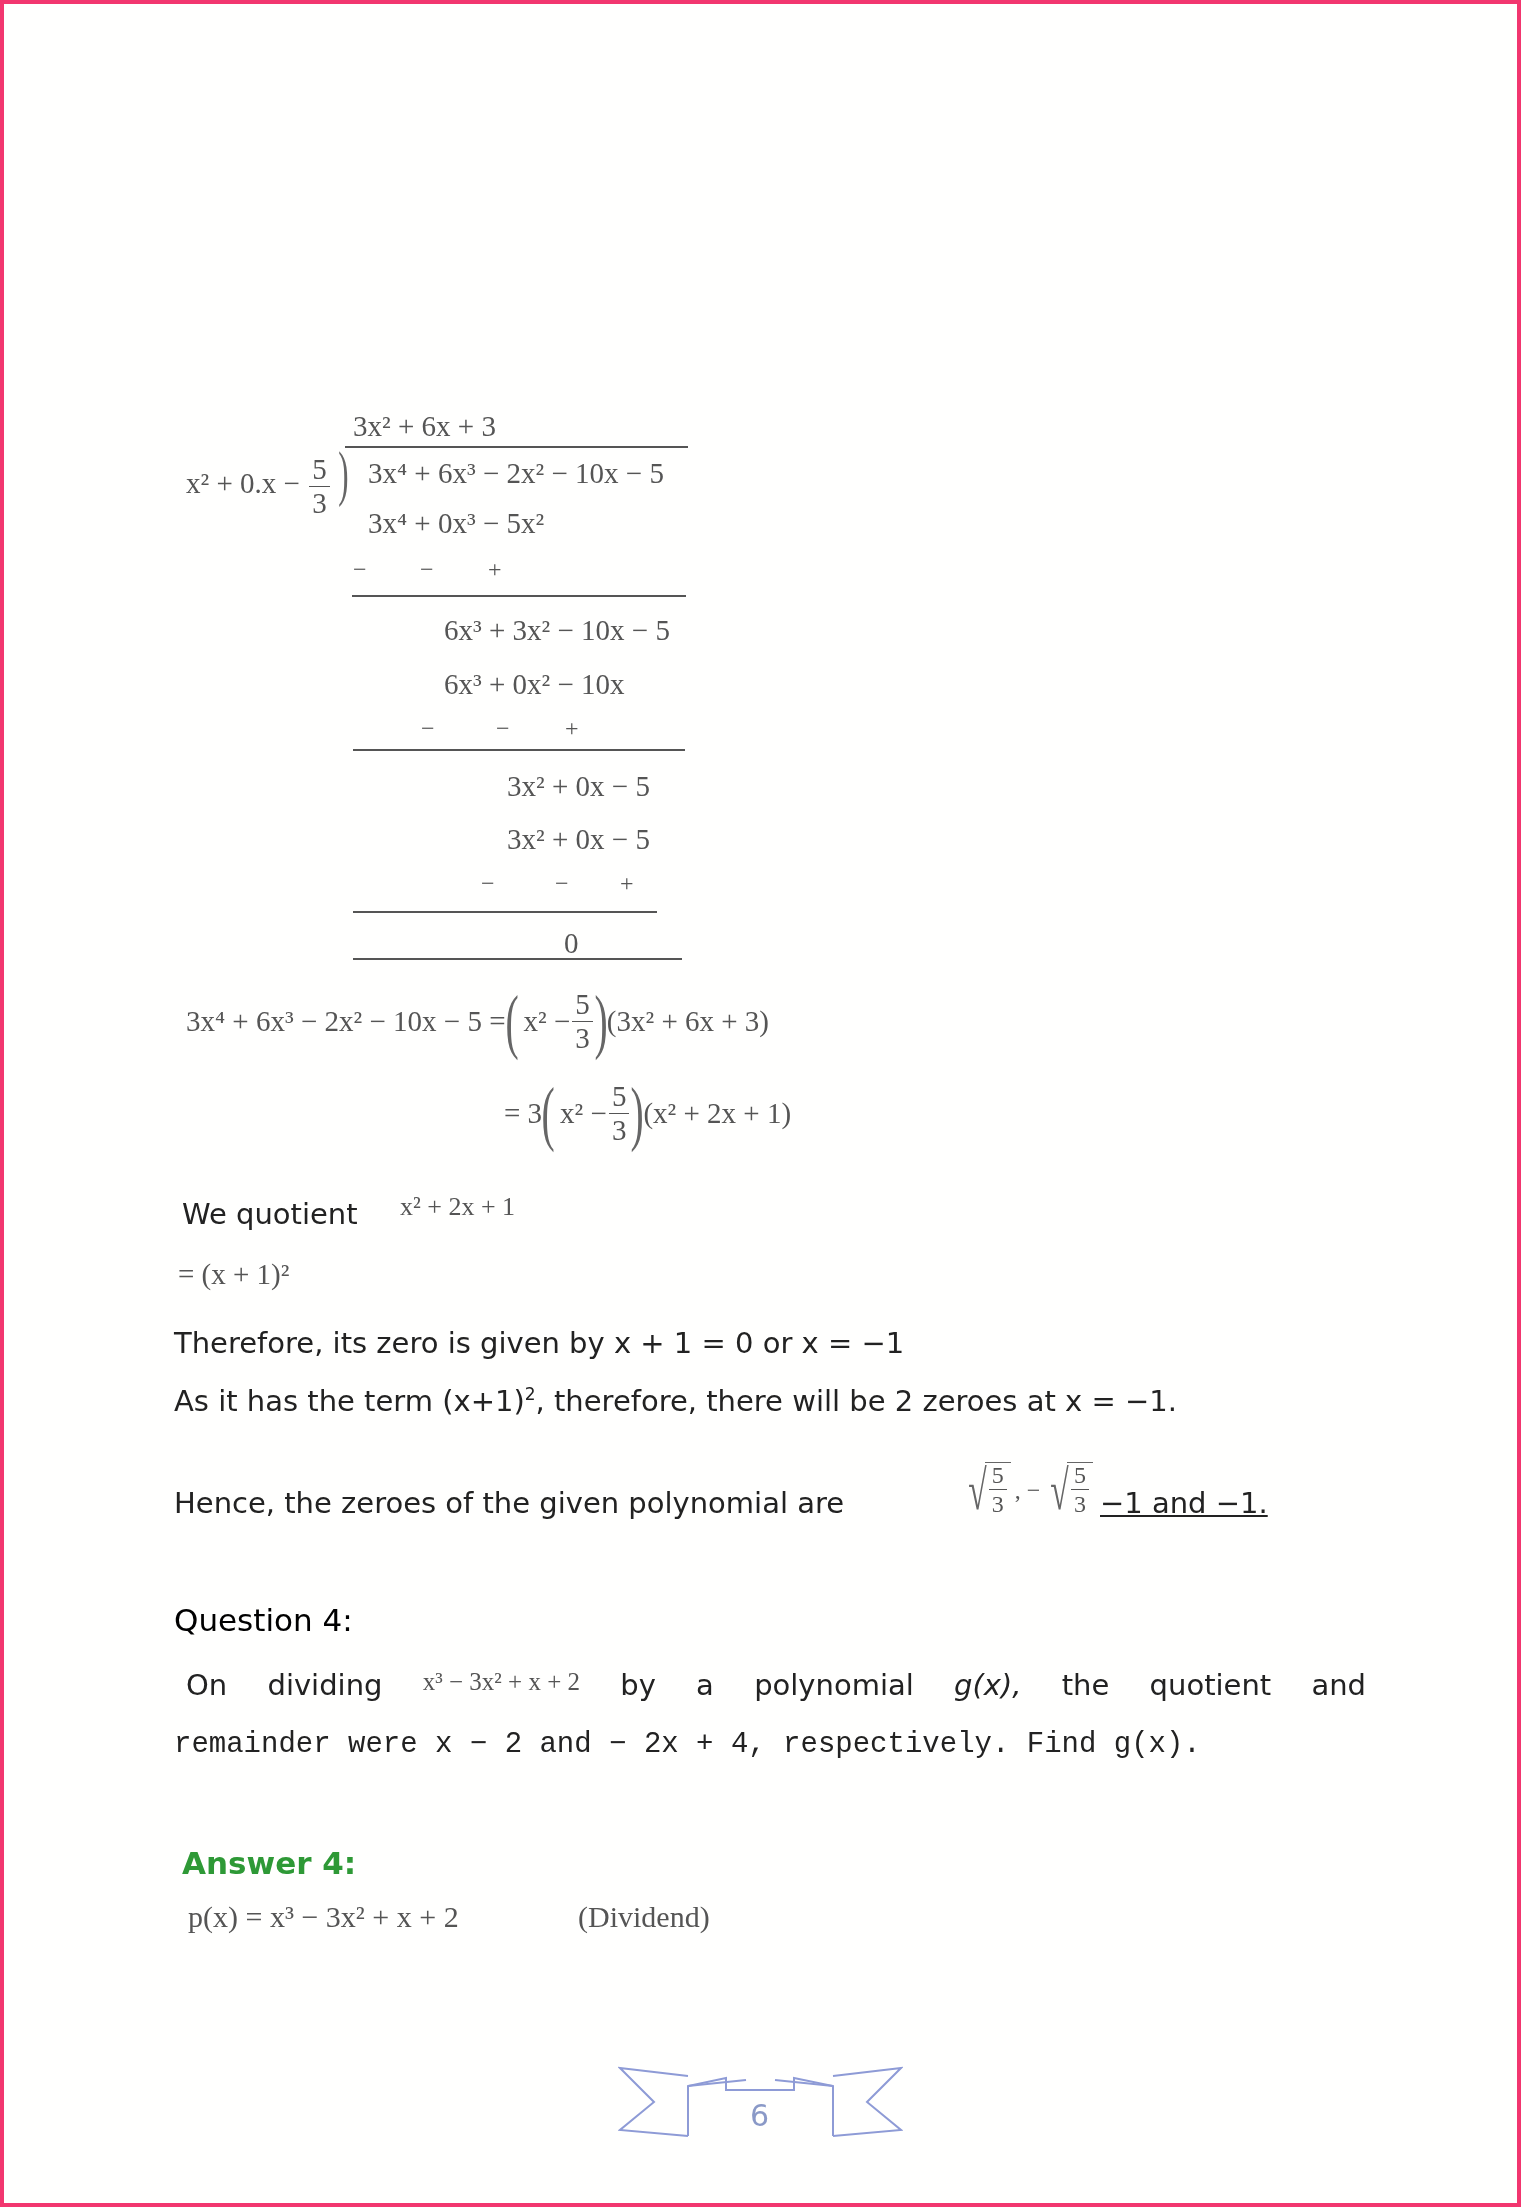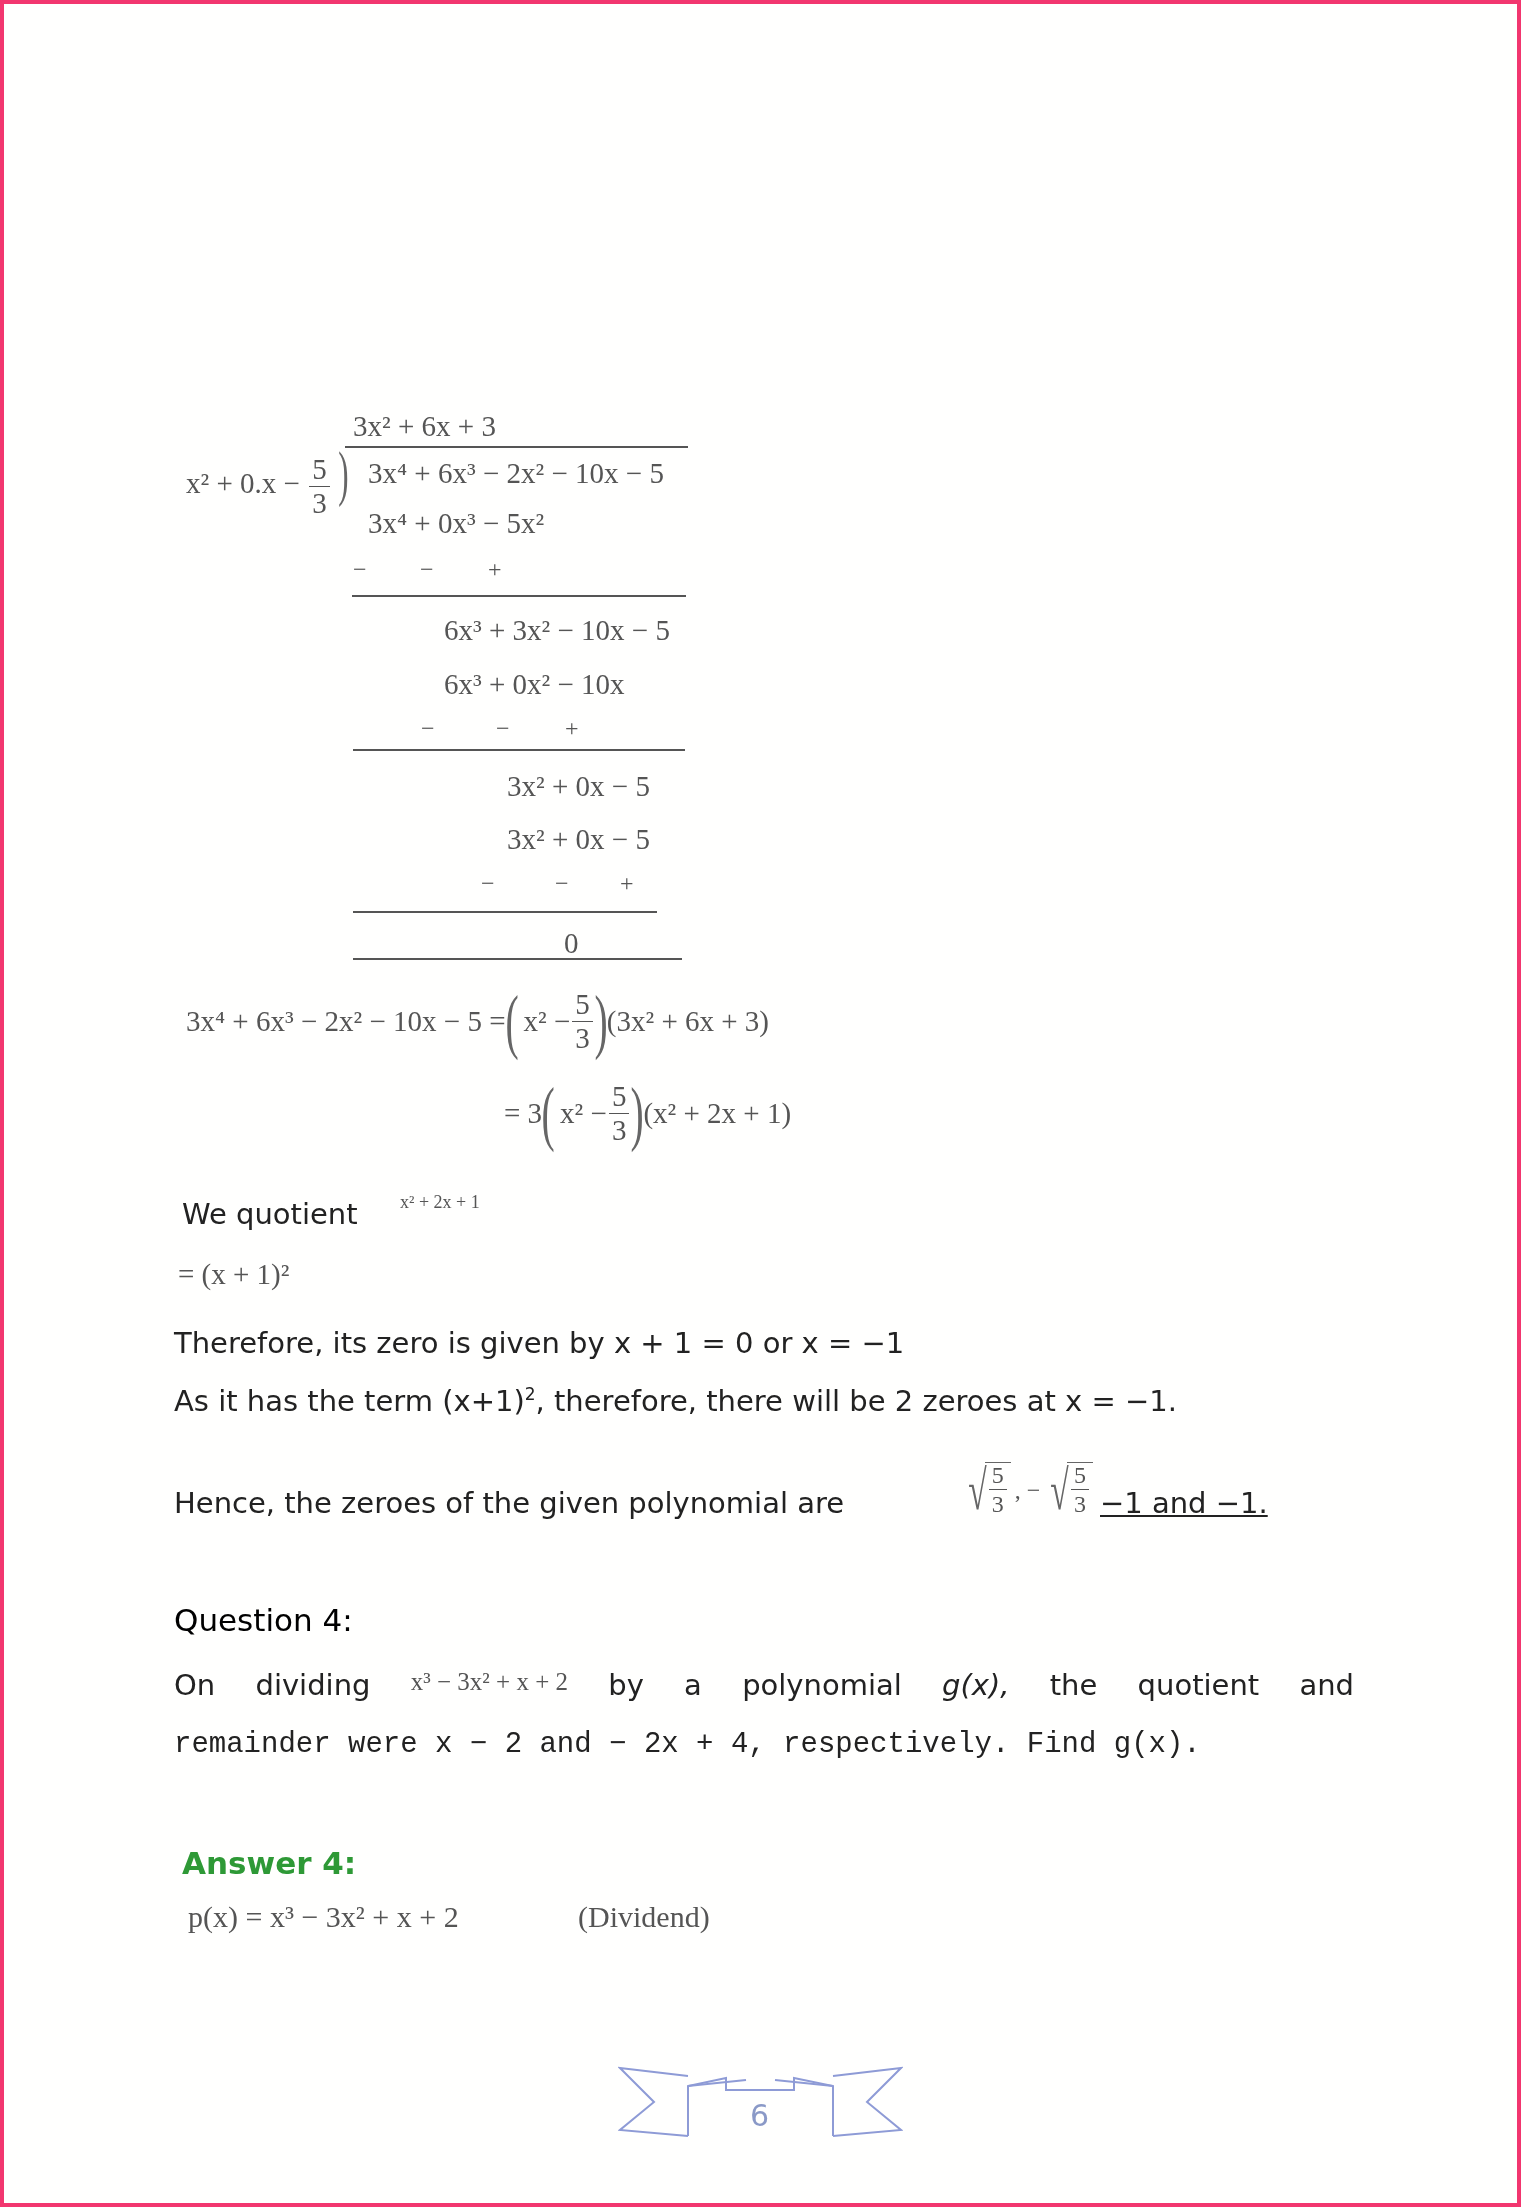--- a/index.html
+++ b/index.html
@@ -95,7 +95,7 @@
 </div>
 
 <div class="abs text" style="left:182px; top:1197px;">We quotient</div>
-<div class="abs math" style="left:400px; top:1192px; font-size:18px;">x² + 2x + 1</div>
+<div class="abs math" style="left:400px; top:1192px; font-size:26px;">x² + 2x + 1</div>
 <div class="abs math" style="left:178px; top:1258px;">= (x + 1)²</div>
 
 <div class="abs text" style="left:174px; top:1326px;">Therefore, its zero is given by x + 1 = 0  or  x = −1</div>

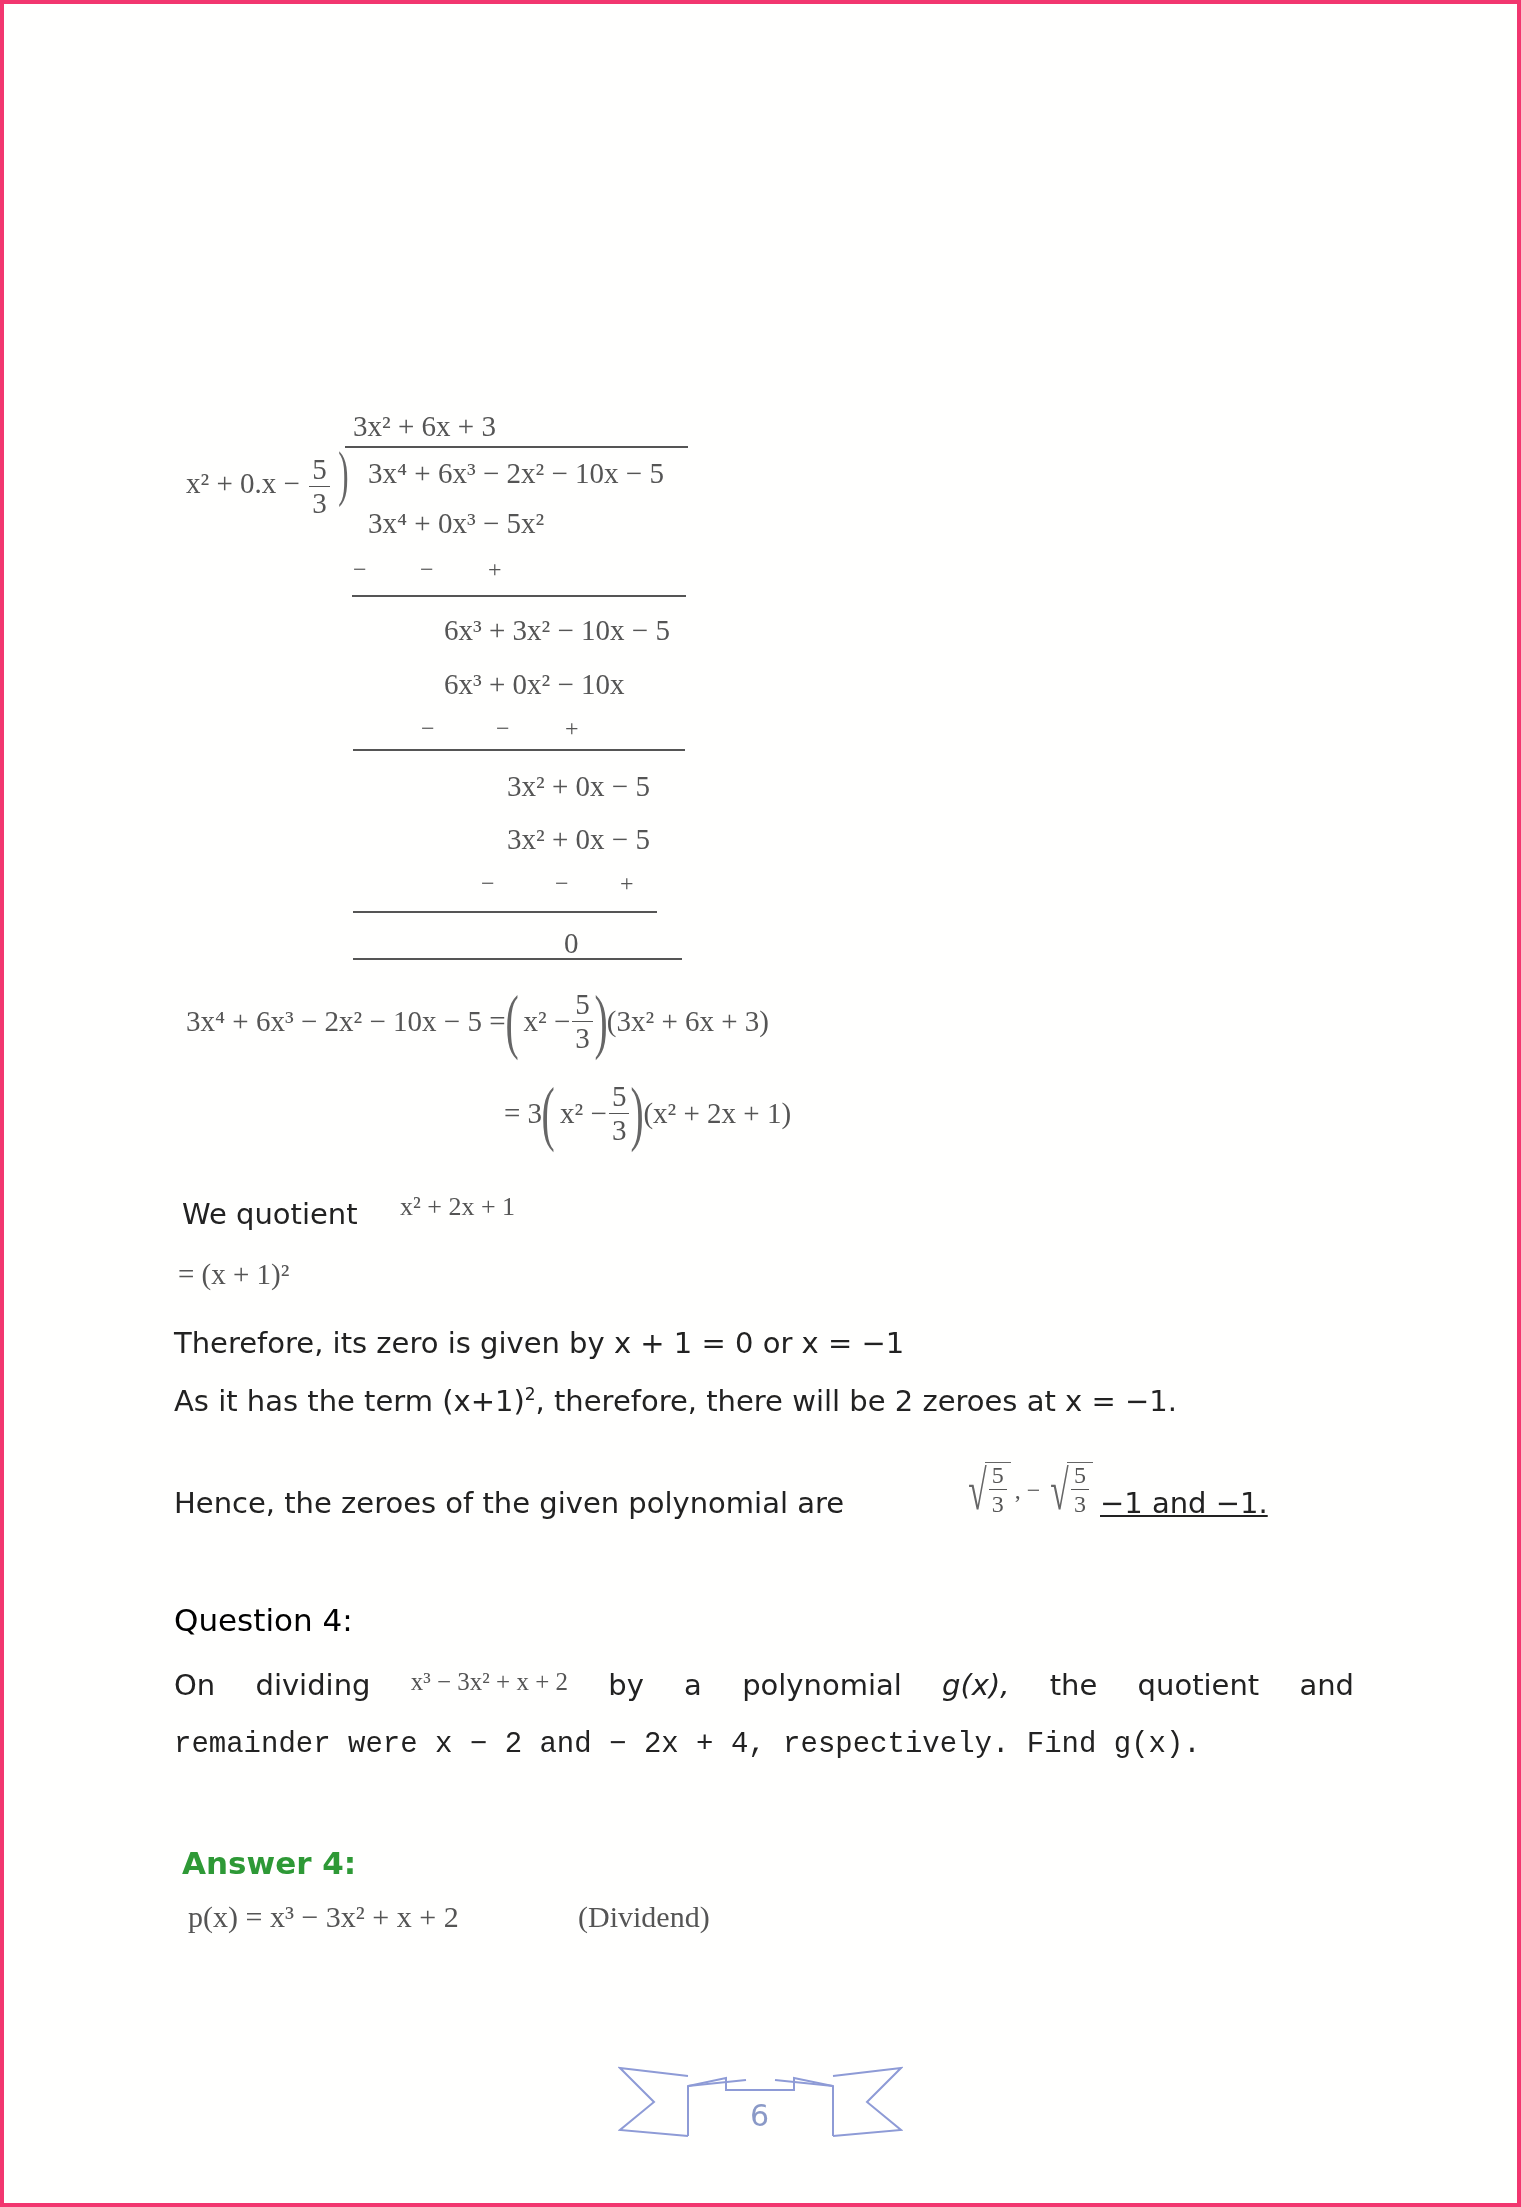--- a/index.html
+++ b/index.html
@@ -129,7 +129,7 @@
 <div class="abs text" style="left:1100px; top:1486px;text-decoration:underline;">−1 and −1.</div>
 
 <div class="abs question-title" style="left:174px; top:1602px;">Question 4:</div>
-<div class="abs text justify-line" style="left:174px; top:1668px;">
+<div class="abs text justify-line" style="left:186px; top:1668px;">
   <span>On</span>
   <span>dividing</span>
   <span class="math" style="font-size:25px;">x³ − 3x² + x + 2</span>

